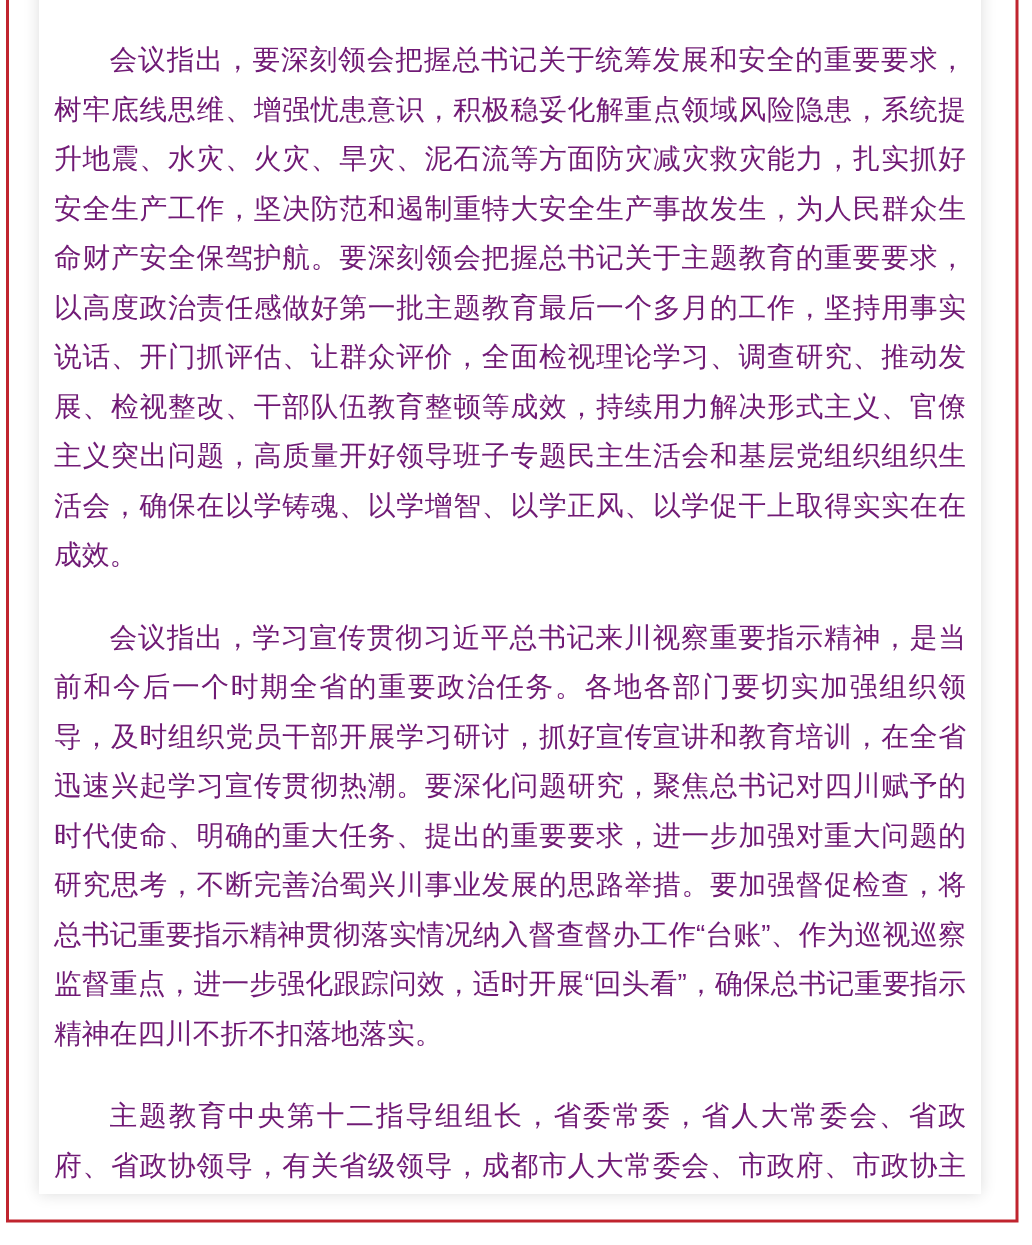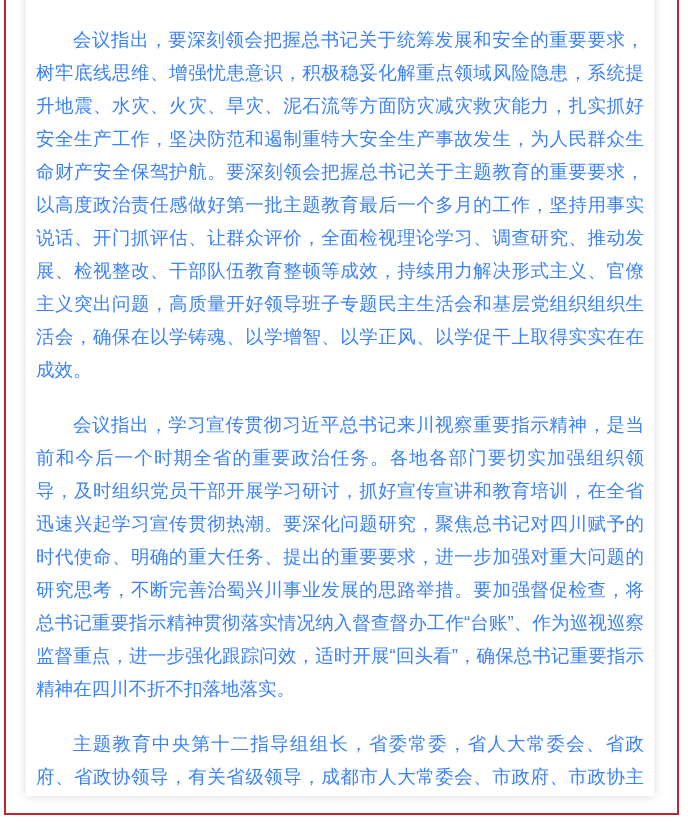--- a/index.html
+++ b/index.html
@@ -44,7 +44,7 @@
   .article-card p {
     font-size: 18.5px;
     line-height: 33px;
-    color: #3b82f6;
+    color: #701a75;
     text-align: justify;
     text-indent: 2em;
     margin: 0 0 22px 0;

